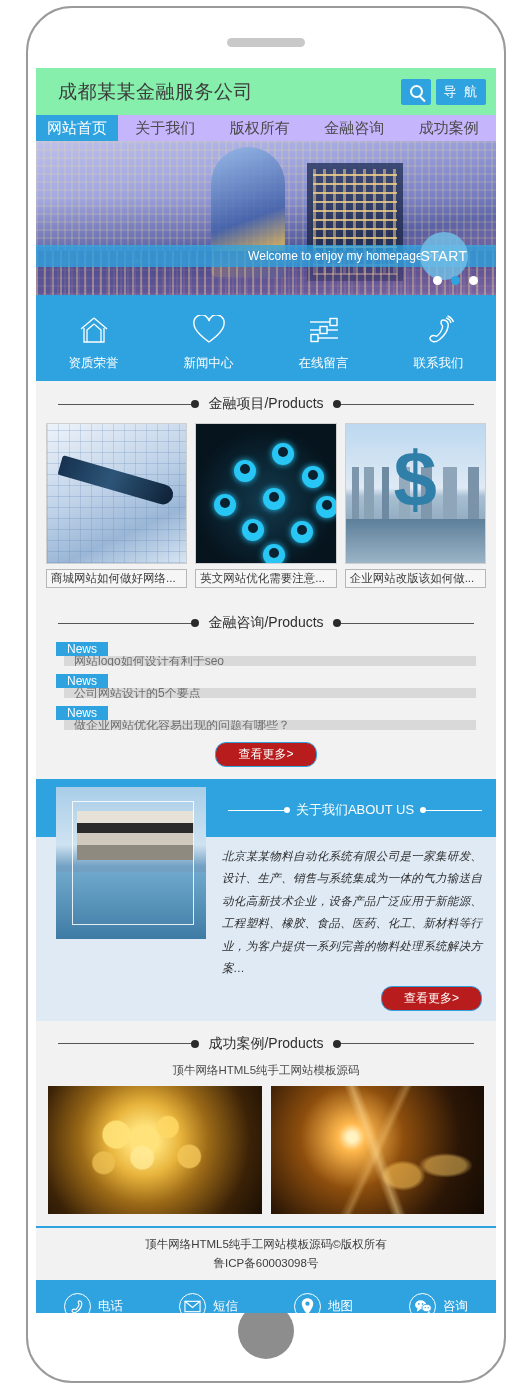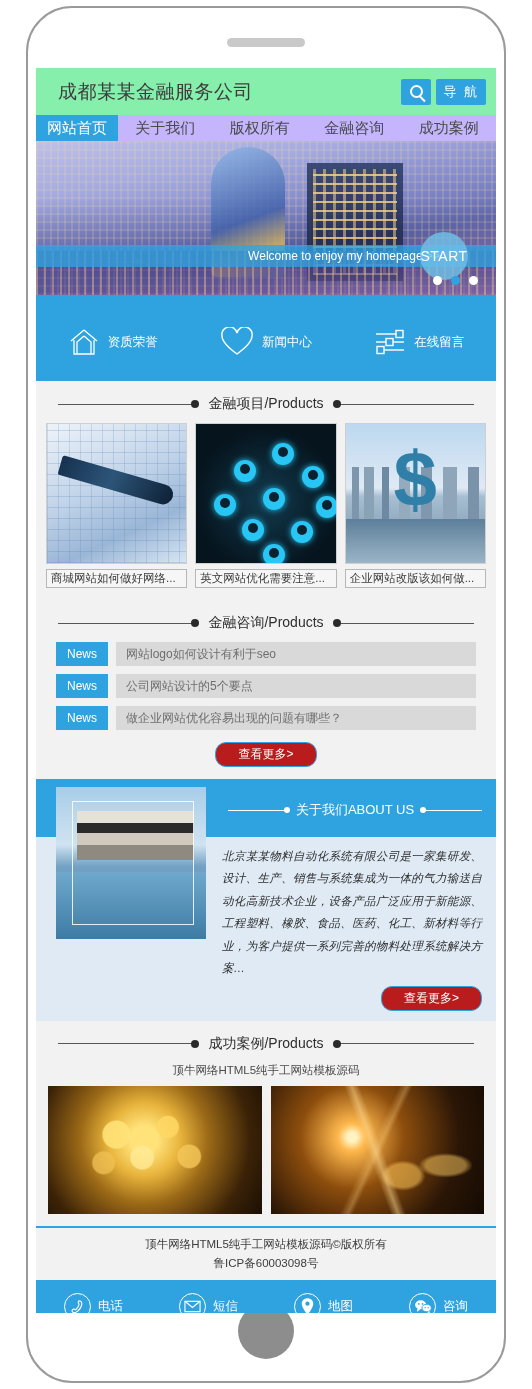--- a/index.html
+++ b/index.html
@@ -205,7 +205,7 @@
   .qn-item {
     flex: 1;
     display: flex;
-    flex-direction: row;
+    flex-direction: column;
     align-items: center;
     justify-content: center;
     color: #fff;

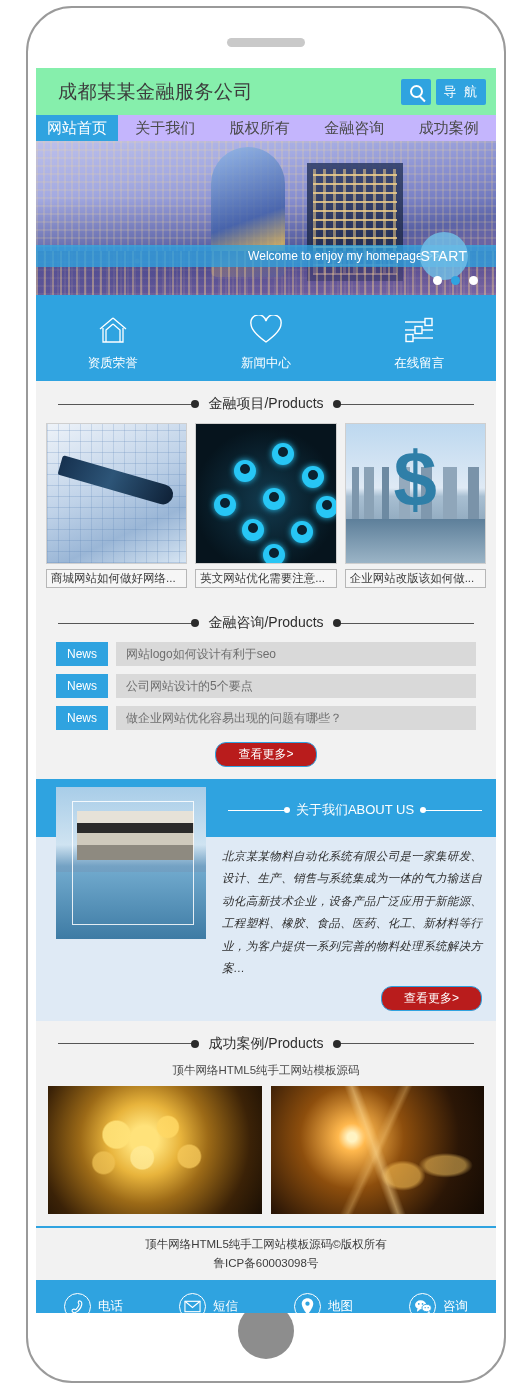--- a/index.html
+++ b/index.html
@@ -587,6 +587,16 @@
         </svg>
       </div>
       <div class="qn-label">在线留言</div>
+    </div>
+    <div class="qn-item">
+      <div class="qn-ico">
+        <svg width="32" height="30" viewBox="0 0 32 30" fill="none" stroke="#fff" stroke-width="1.4">
+          <path d="M20 5 C24 5 26 8 25 12 C24 17 21 21 16 25 C12 28 8 27 7 24 C6.5 22.5 8 21 10 20.5 C12 20 13 22 14 21 C17 18.5 19 15 19.5 12 C20 10 18 10 18 8 C18 6.2 19 5 20 5 Z"></path>
+          <path d="M23 3 A7 7 0 0 1 28 8"></path>
+            <path d="M24.5 1 A10 10 0 0 1 30.5 7"></path>
+        </svg>
+      </div>
+      <div class="qn-label">联系我们</div>
     </div>
   </div>
 

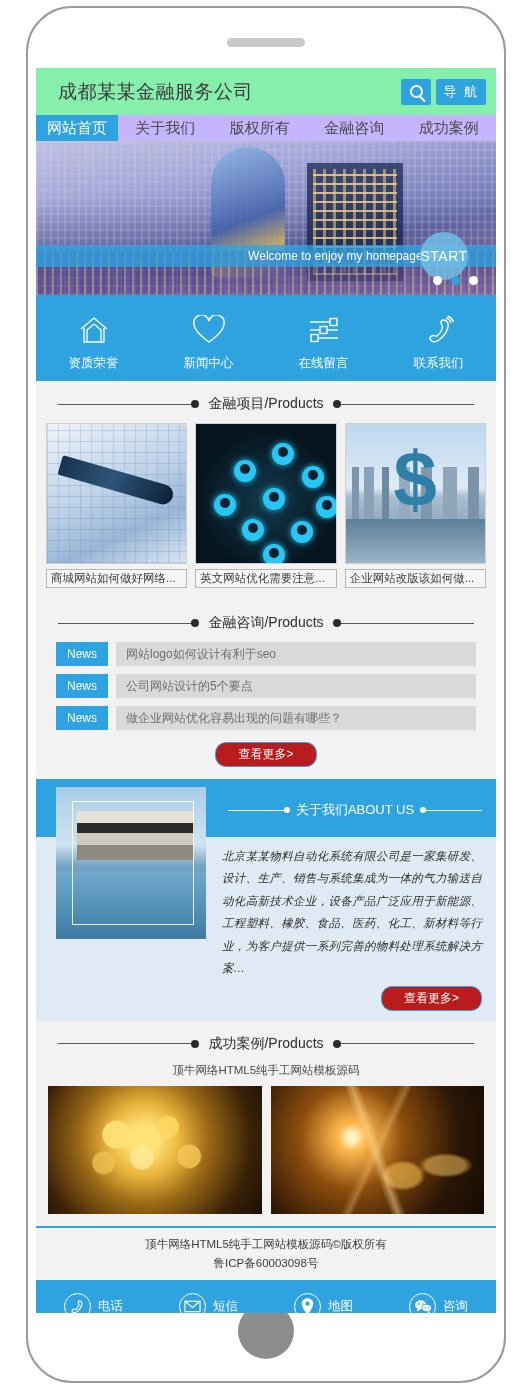--- a/index.html
+++ b/index.html
@@ -342,6 +342,7 @@
     align-items: stretch;
     margin-bottom: 8px;
     height: 24px;
+    flex-direction: column;
   }
   .news-tag {
     width: 52px;

